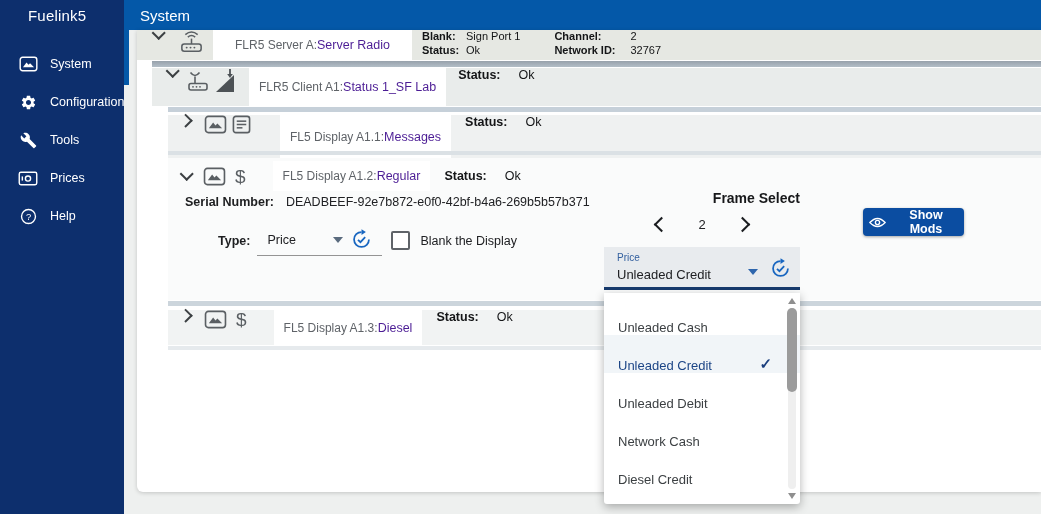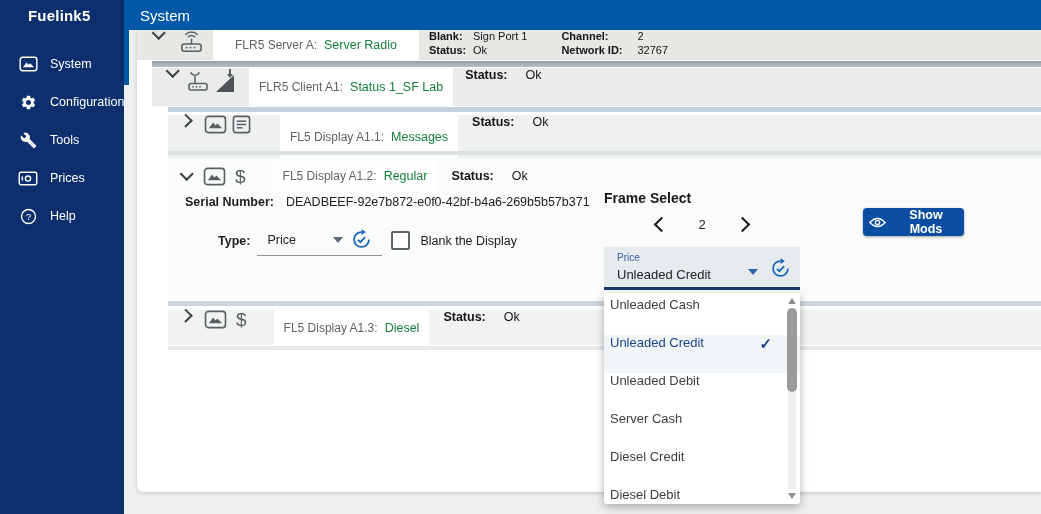--- a/index.html
+++ b/index.html
@@ -8,7 +8,7 @@
 
   
   #sidebar{position:absolute;left:0;top:0;width:124px;height:514px;background:#0d2f6d;color:#fff;z-index:10}
-  .logo{padding:7px 0 0 28px;font-size:15px;font-weight:bold;letter-spacing:.2px}
+  .logo{padding:7px 0 0 28px;font-size:15px;font-weight:normal;letter-spacing:.2px}
   .nav{margin-top:21px}
   .nav-item{height:38px;display:flex;align-items:center;padding-left:17px;cursor:pointer;font-size:12.5px}
   .nav-ico{width:22px;display:flex;justify-content:center;margin-right:11px;flex:none}

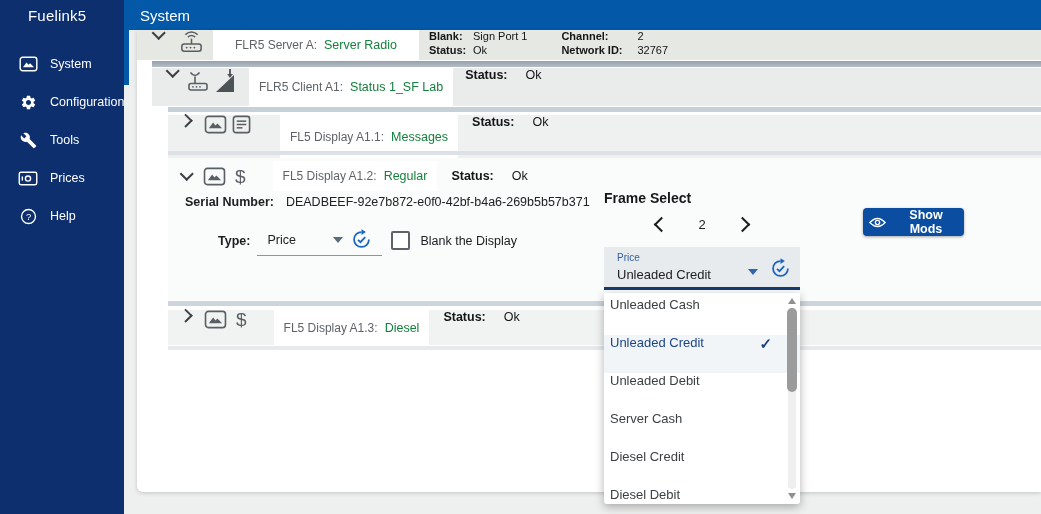--- a/index.html
+++ b/index.html
@@ -36,7 +36,7 @@
   .rowflex{display:flex;align-items:flex-start;height:100%}
   .chip{background:#fff;display:flex;align-items:center;height:100%;padding:0 14px}
   .prefix{color:#5f6368;font-size:12px;white-space:nowrap}
-  .val{color:#15803d;font-size:12.5px;margin-left:7px;white-space:nowrap}
+  .val{color:#4c1d95;font-size:12.5px;white-space:nowrap}
   .stat-l{font-weight:bold;font-size:12.5px;color:#141517}
   .stat-v{font-size:12.5px;margin-left:18px;color:#141517}
 

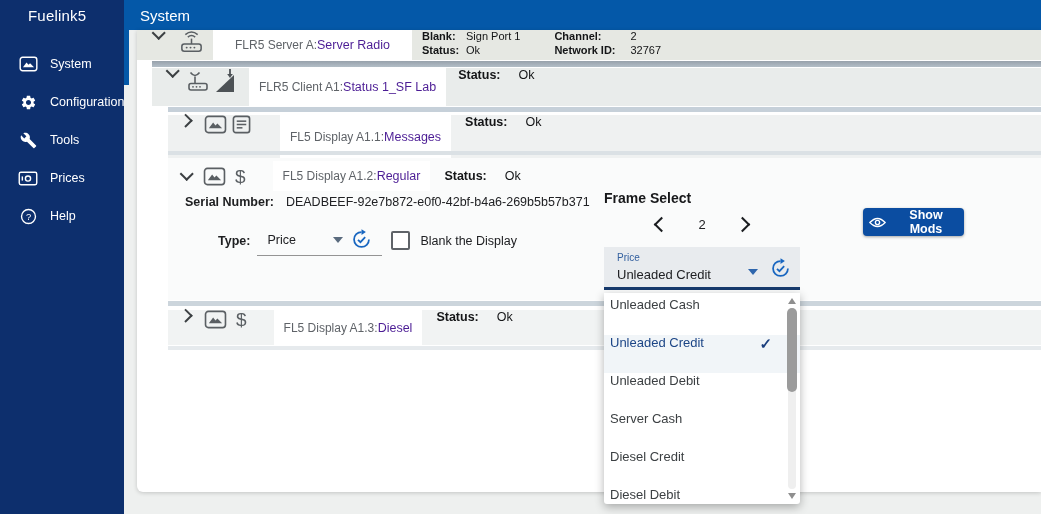--- a/index.html
+++ b/index.html
@@ -71,7 +71,7 @@
   .cb{width:15px;height:15px;border:2px solid #5f6368;border-radius:2px;background:#fff;margin-left:9px;flex:none;cursor:pointer}
   .cb-label{font-size:12.5px;margin-left:10px;color:#202124}
 
-  .frame-box{position:absolute;left:436px;top:32px;width:196px;text-align:left}
+  .frame-box{position:absolute;left:436px;top:32px;width:196px;text-align:right}
   .frame-title{font-size:14px;font-weight:bold;color:#17181a}
   .pag{display:flex;align-items:center;justify-content:center;gap:31px;margin-top:11px}
   .pag .num{font-size:13px;color:#202124}

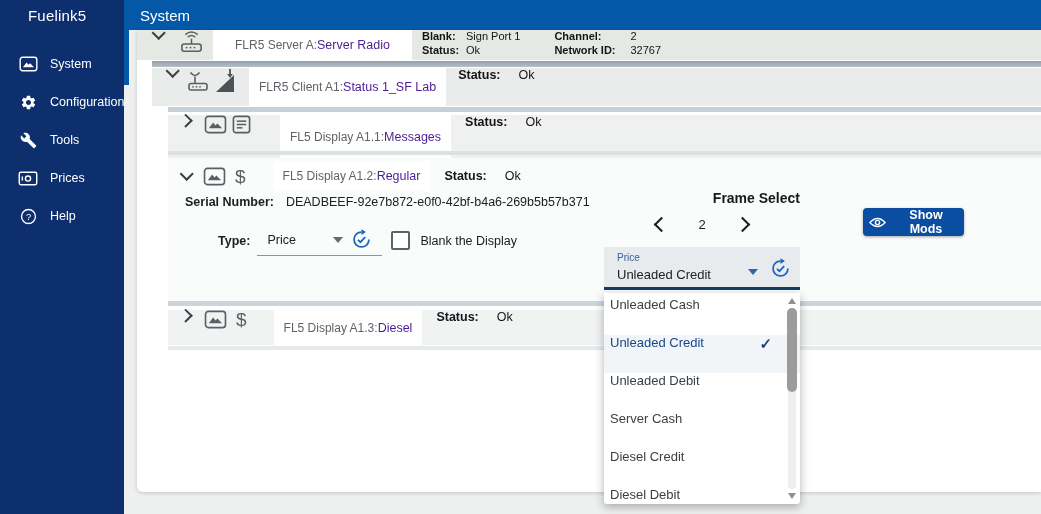--- a/index.html
+++ b/index.html
@@ -91,7 +91,7 @@
   
   #dropdown{position:absolute;left:604px;top:293px;width:196px;height:211px;background:#fff;
             box-shadow:0 3px 10px rgba(0,0,0,.3);z-index:40;overflow:hidden;border-radius:0 0 3px 3px;padding-top:4px;box-sizing:border-box}
-  .opt{position:relative;height:38px;display:flex;align-items:flex-start;padding-left:6px;font-size:13px;
+  .opt{position:relative;height:38px;display:flex;align-items:flex-end;padding-left:14px;font-size:13px;
        color:#3c4043;cursor:pointer;box-sizing:border-box}
   .opt.sel{background:#f1f5f8;color:#1c4586}
   .opt .check{position:absolute;right:28px;font-size:15px;color:#1b3f7e;font-weight:bold}

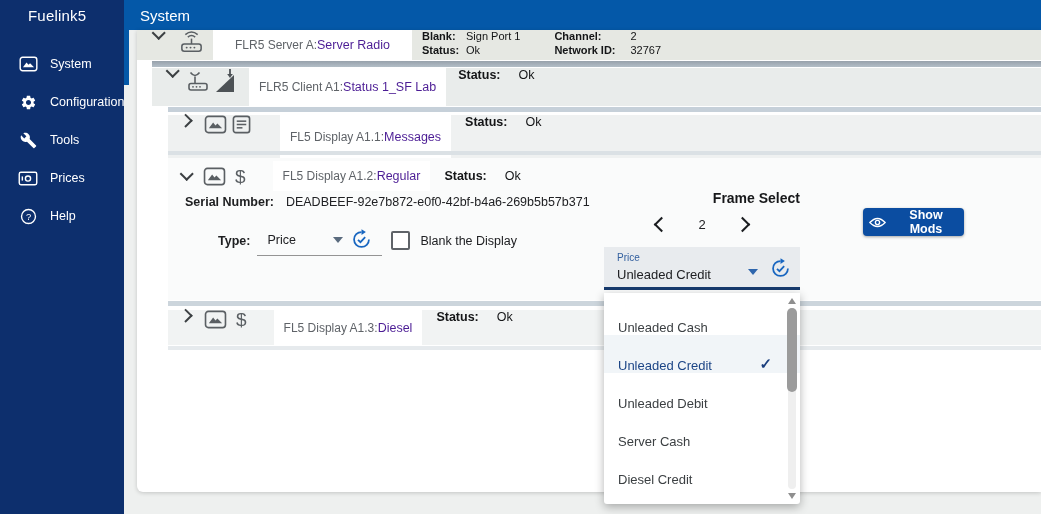--- a/index.html
+++ b/index.html
@@ -363,7 +363,7 @@
     <span>Unleaded Debit</span>
   </div>
   <div class="opt">
-    <span>Server Cash</span>
+    <span>Network Cash</span>
   </div>
   <div class="opt">
     <span>Diesel Credit</span>

